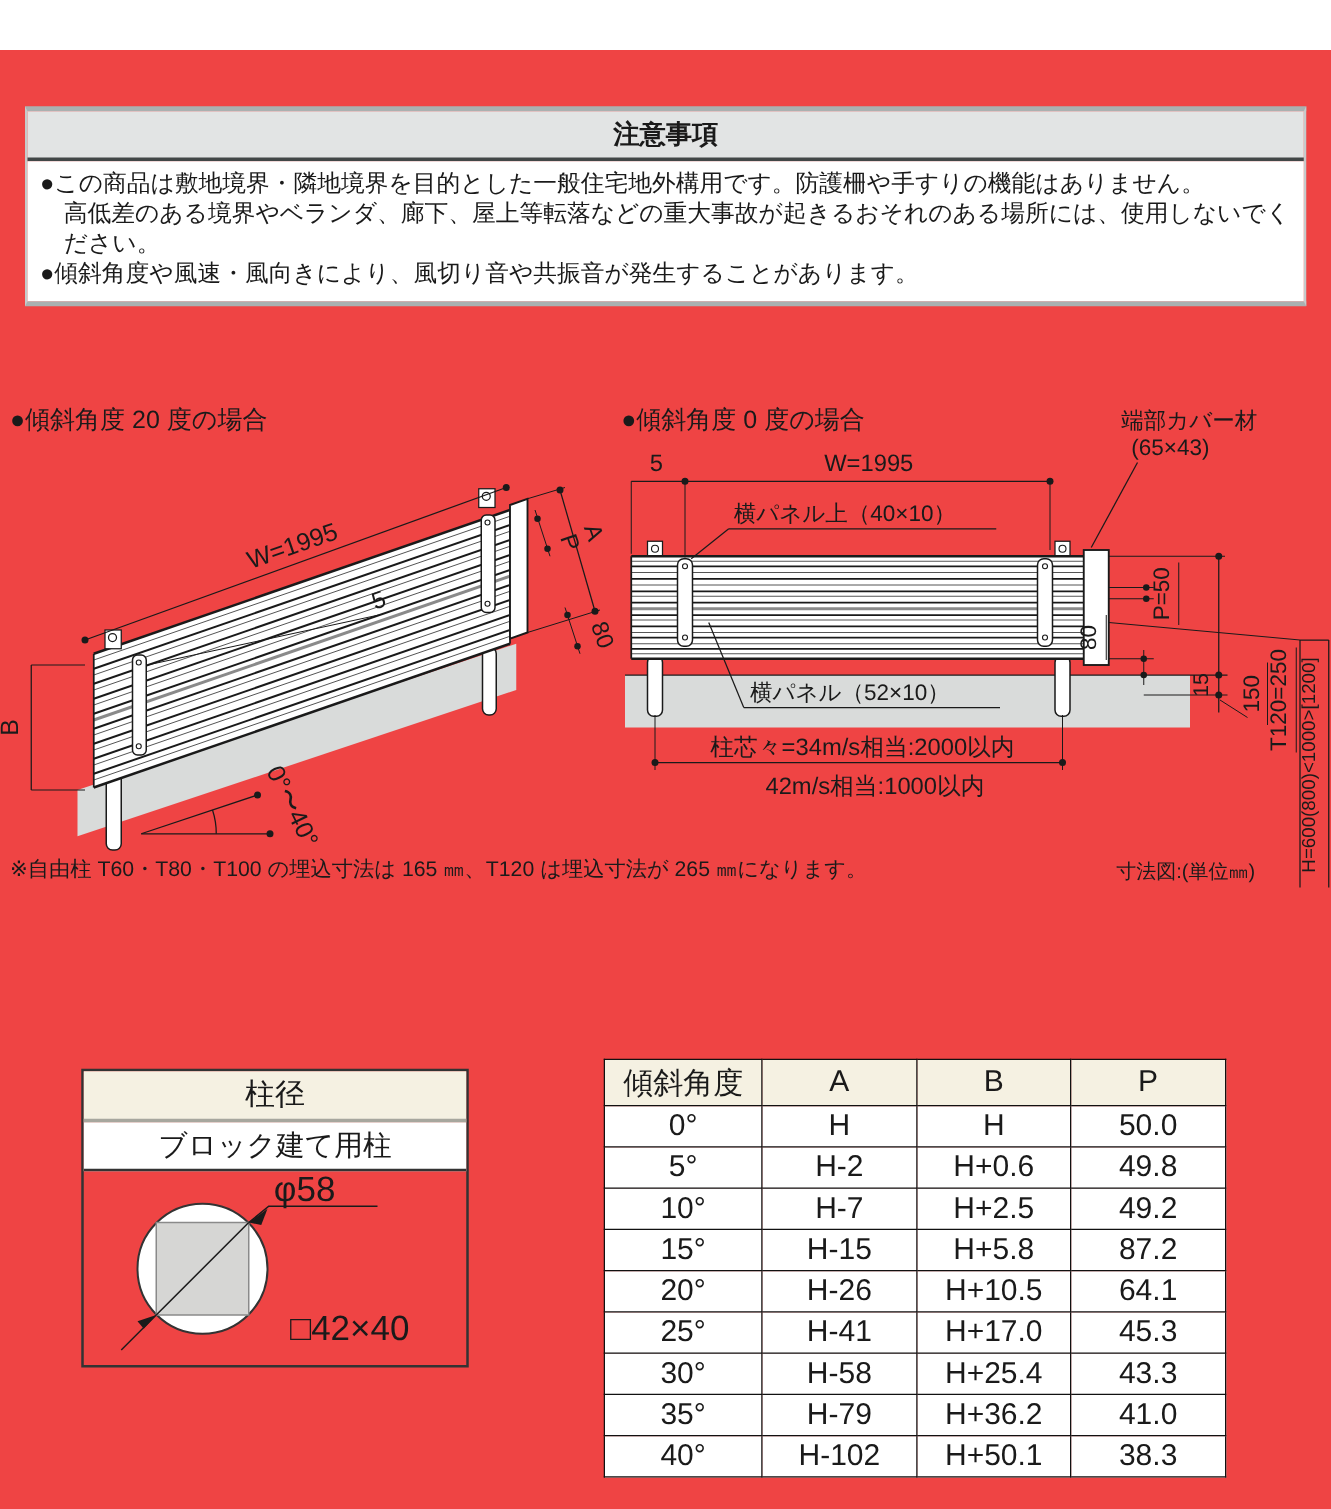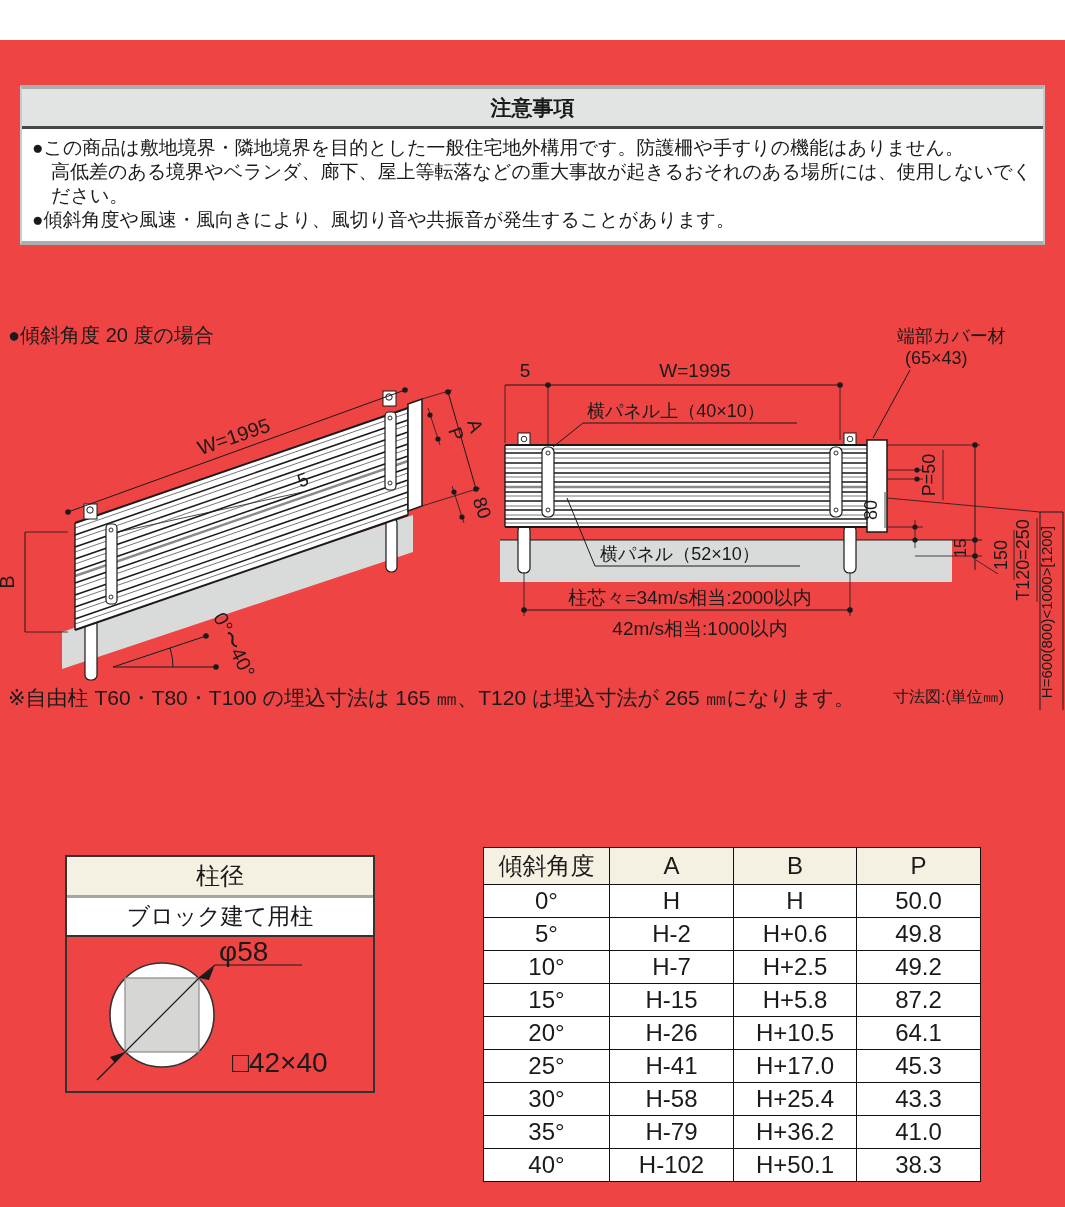--- a/index.html
+++ b/index.html
@@ -56,6 +56,7 @@
   </div>
 
   <div class="abs diagram-heading" style="left:8px;top:282px;">●傾斜角度 20 度の場合</div>
+  <div class="abs diagram-heading" style="left:497px;top:282px;">●傾斜角度 0 度の場合</div>
 
   <svg class="abs" style="left:0;top:300px;" width="495" height="380" viewBox="0 0 495 380">
 

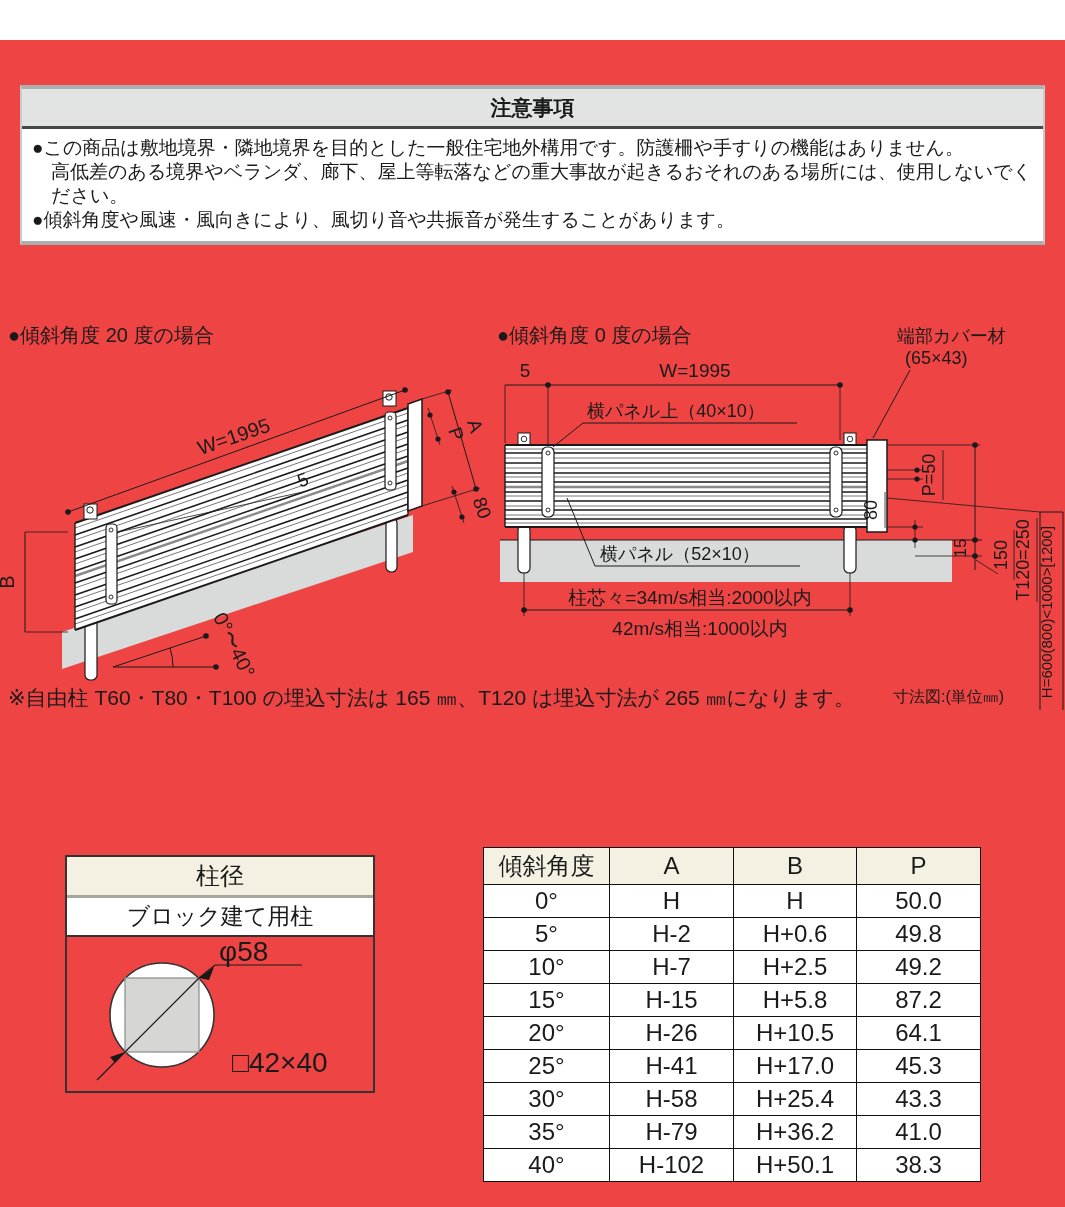--- a/index.html
+++ b/index.html
@@ -19,7 +19,7 @@
 
   .diagram-heading{font-size:20px;white-space:nowrap;}
 
-  .footnote{font-size:21px;white-space:nowrap;}
+  .footnote{font-size:17px;white-space:nowrap;}
   .unit-note{font-size:16px;white-space:nowrap;}
 
   

